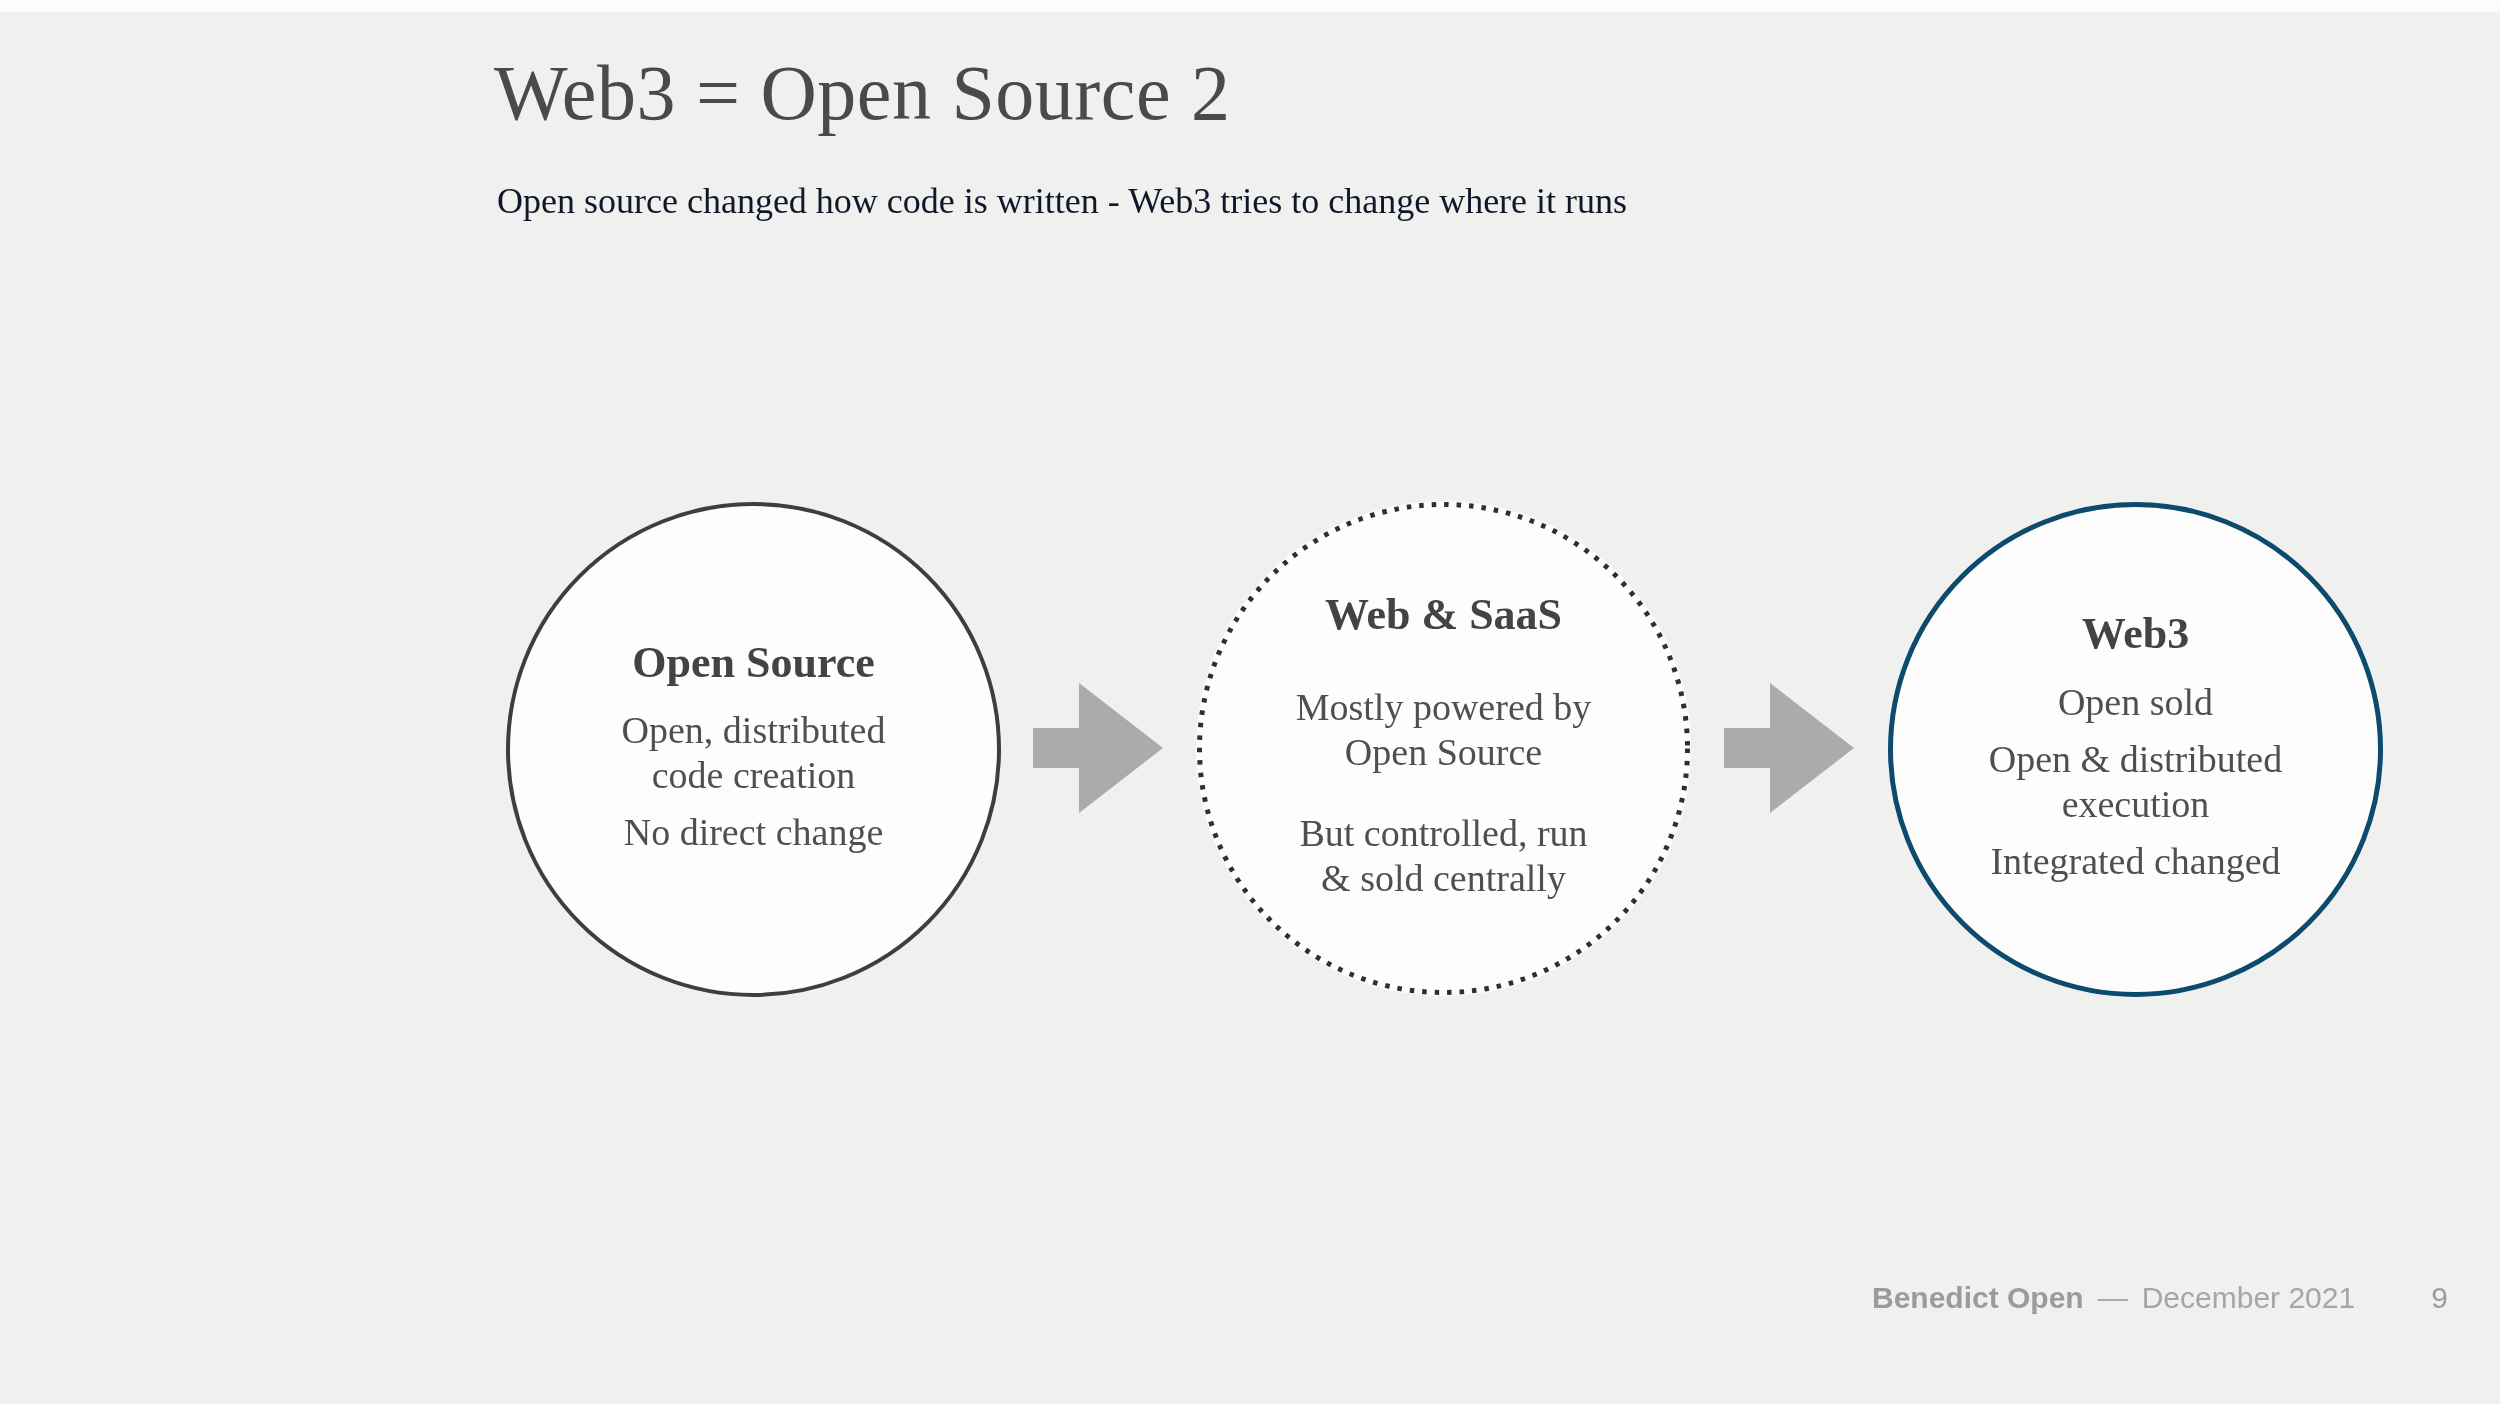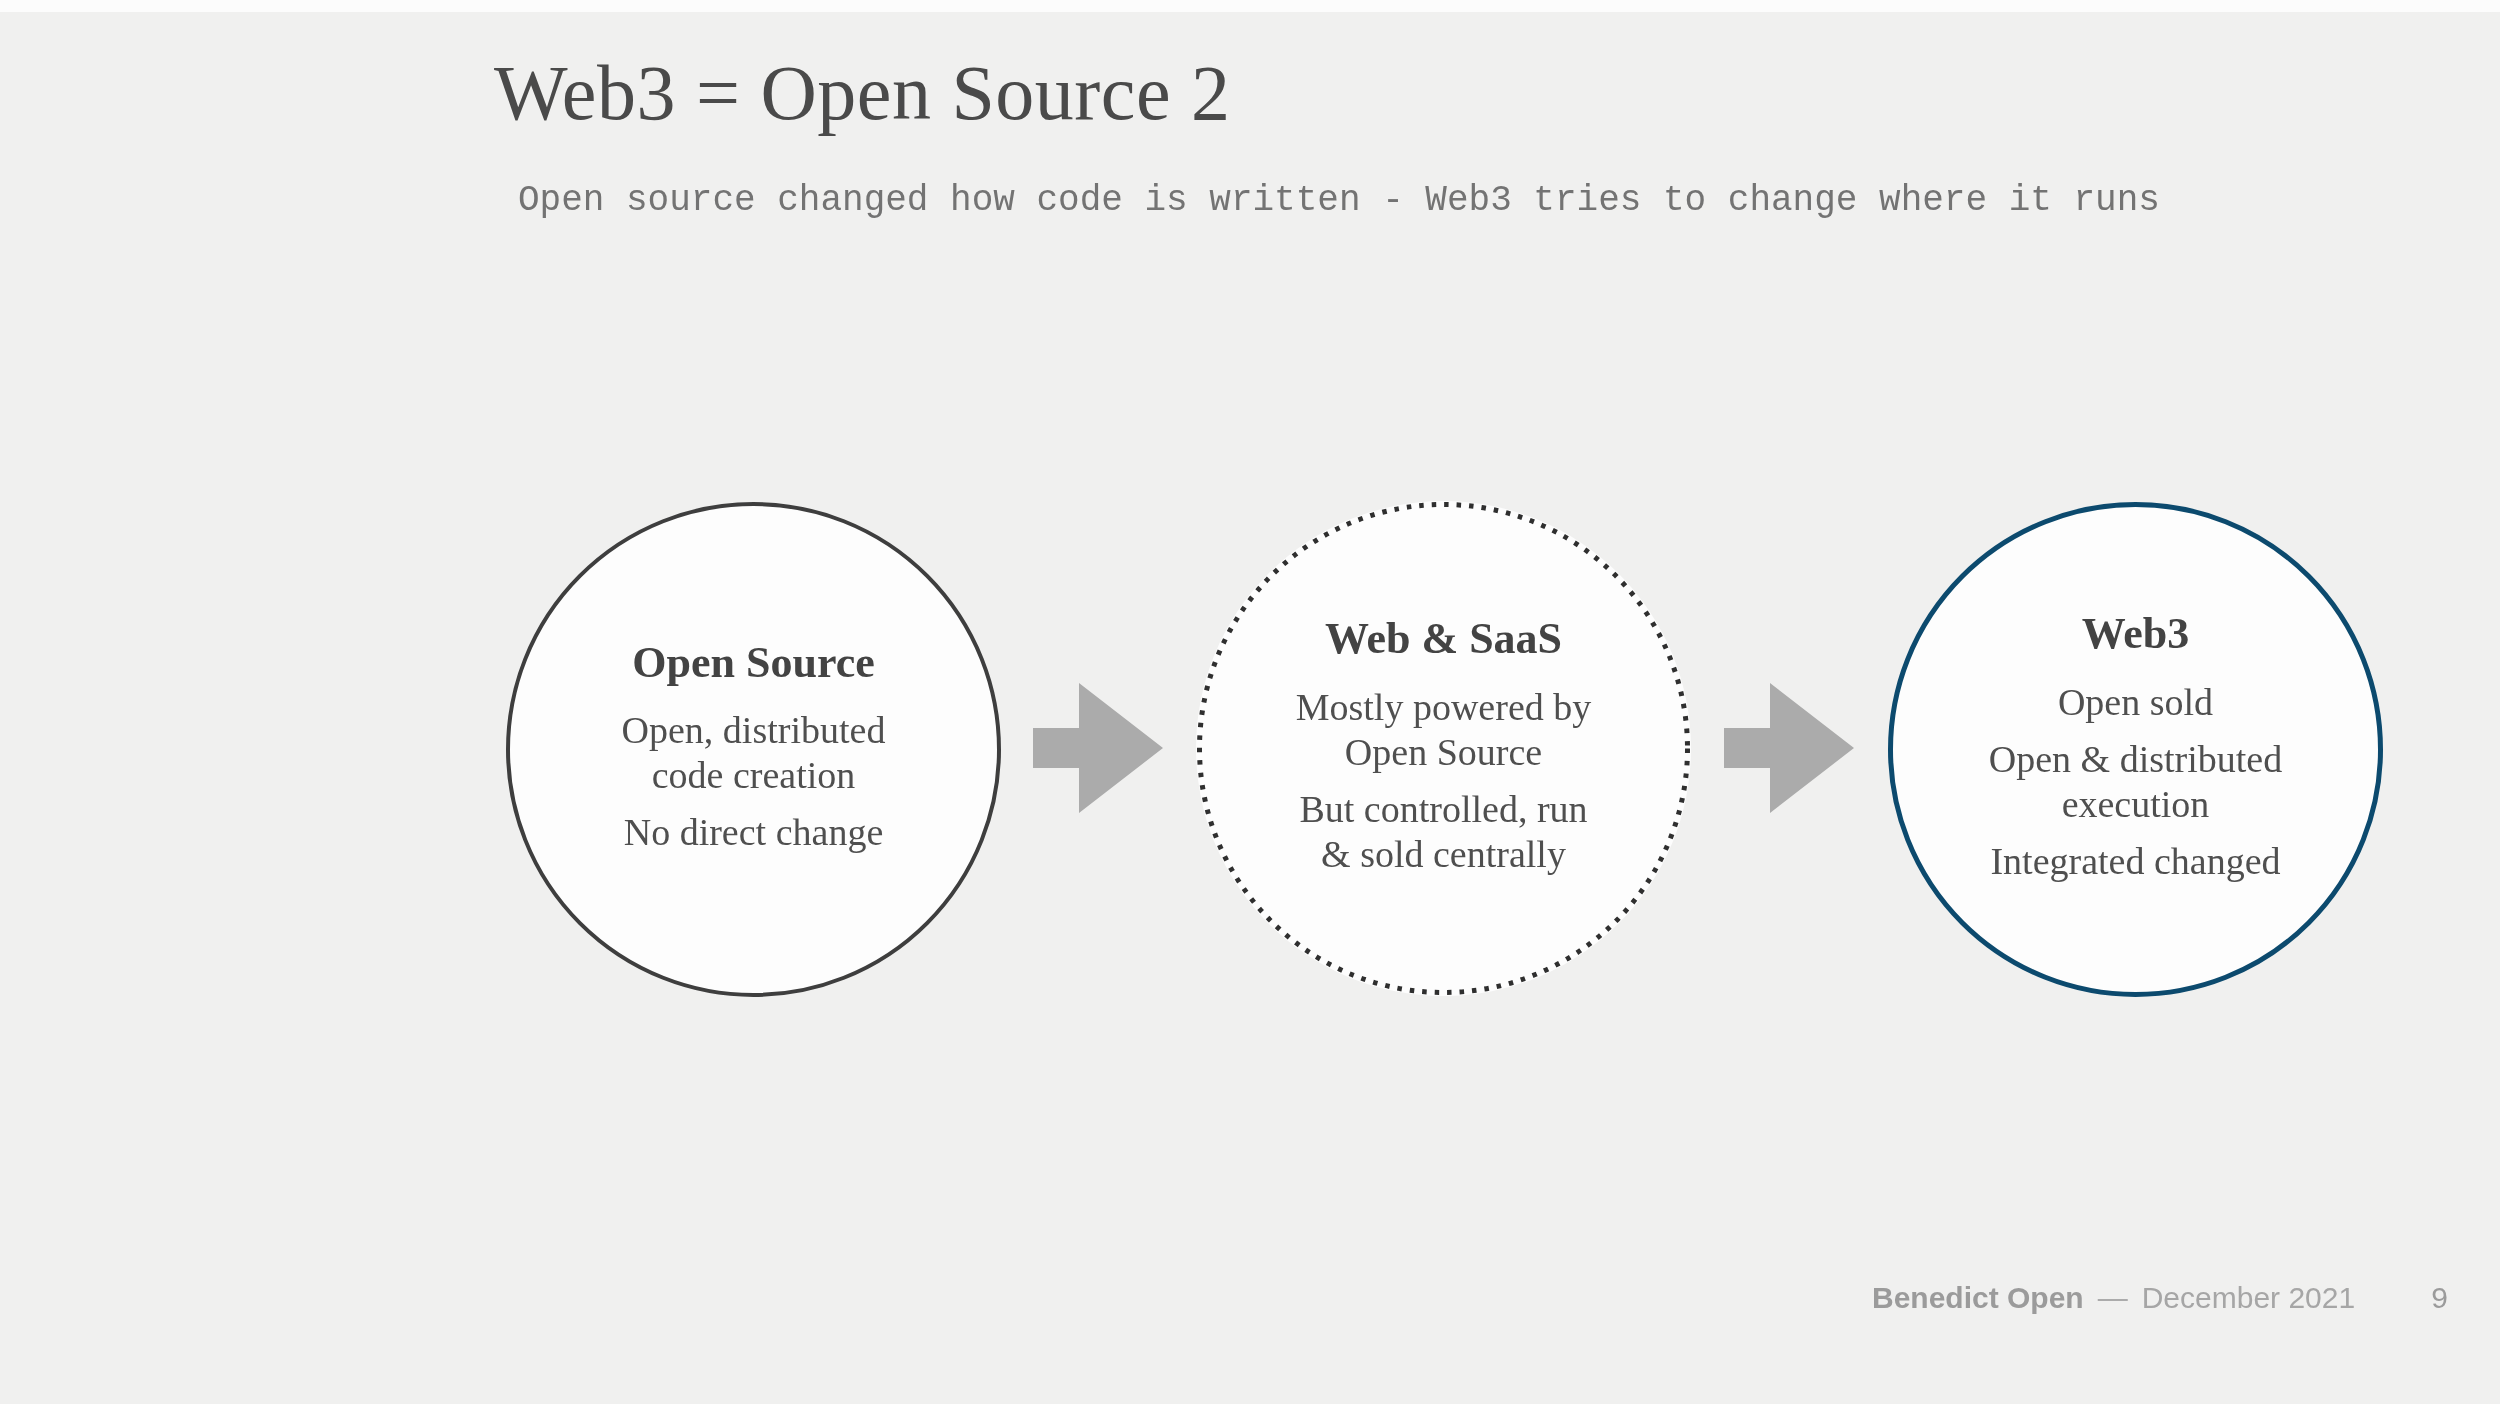--- a/index.html
+++ b/index.html
@@ -35,14 +35,13 @@
   }
   .slide-subtitle {
     position: absolute;
-    left: 518px;
+    left: 497px;
     top: 180px;
     margin: 0;
     font-size: 36px;
     font-weight: 400;
-    color: #737373;
+    color: #0f172a;
     white-space: nowrap;
-    font-family: Liberation Mono, monospace;
   }
   .circle {
     position: absolute;

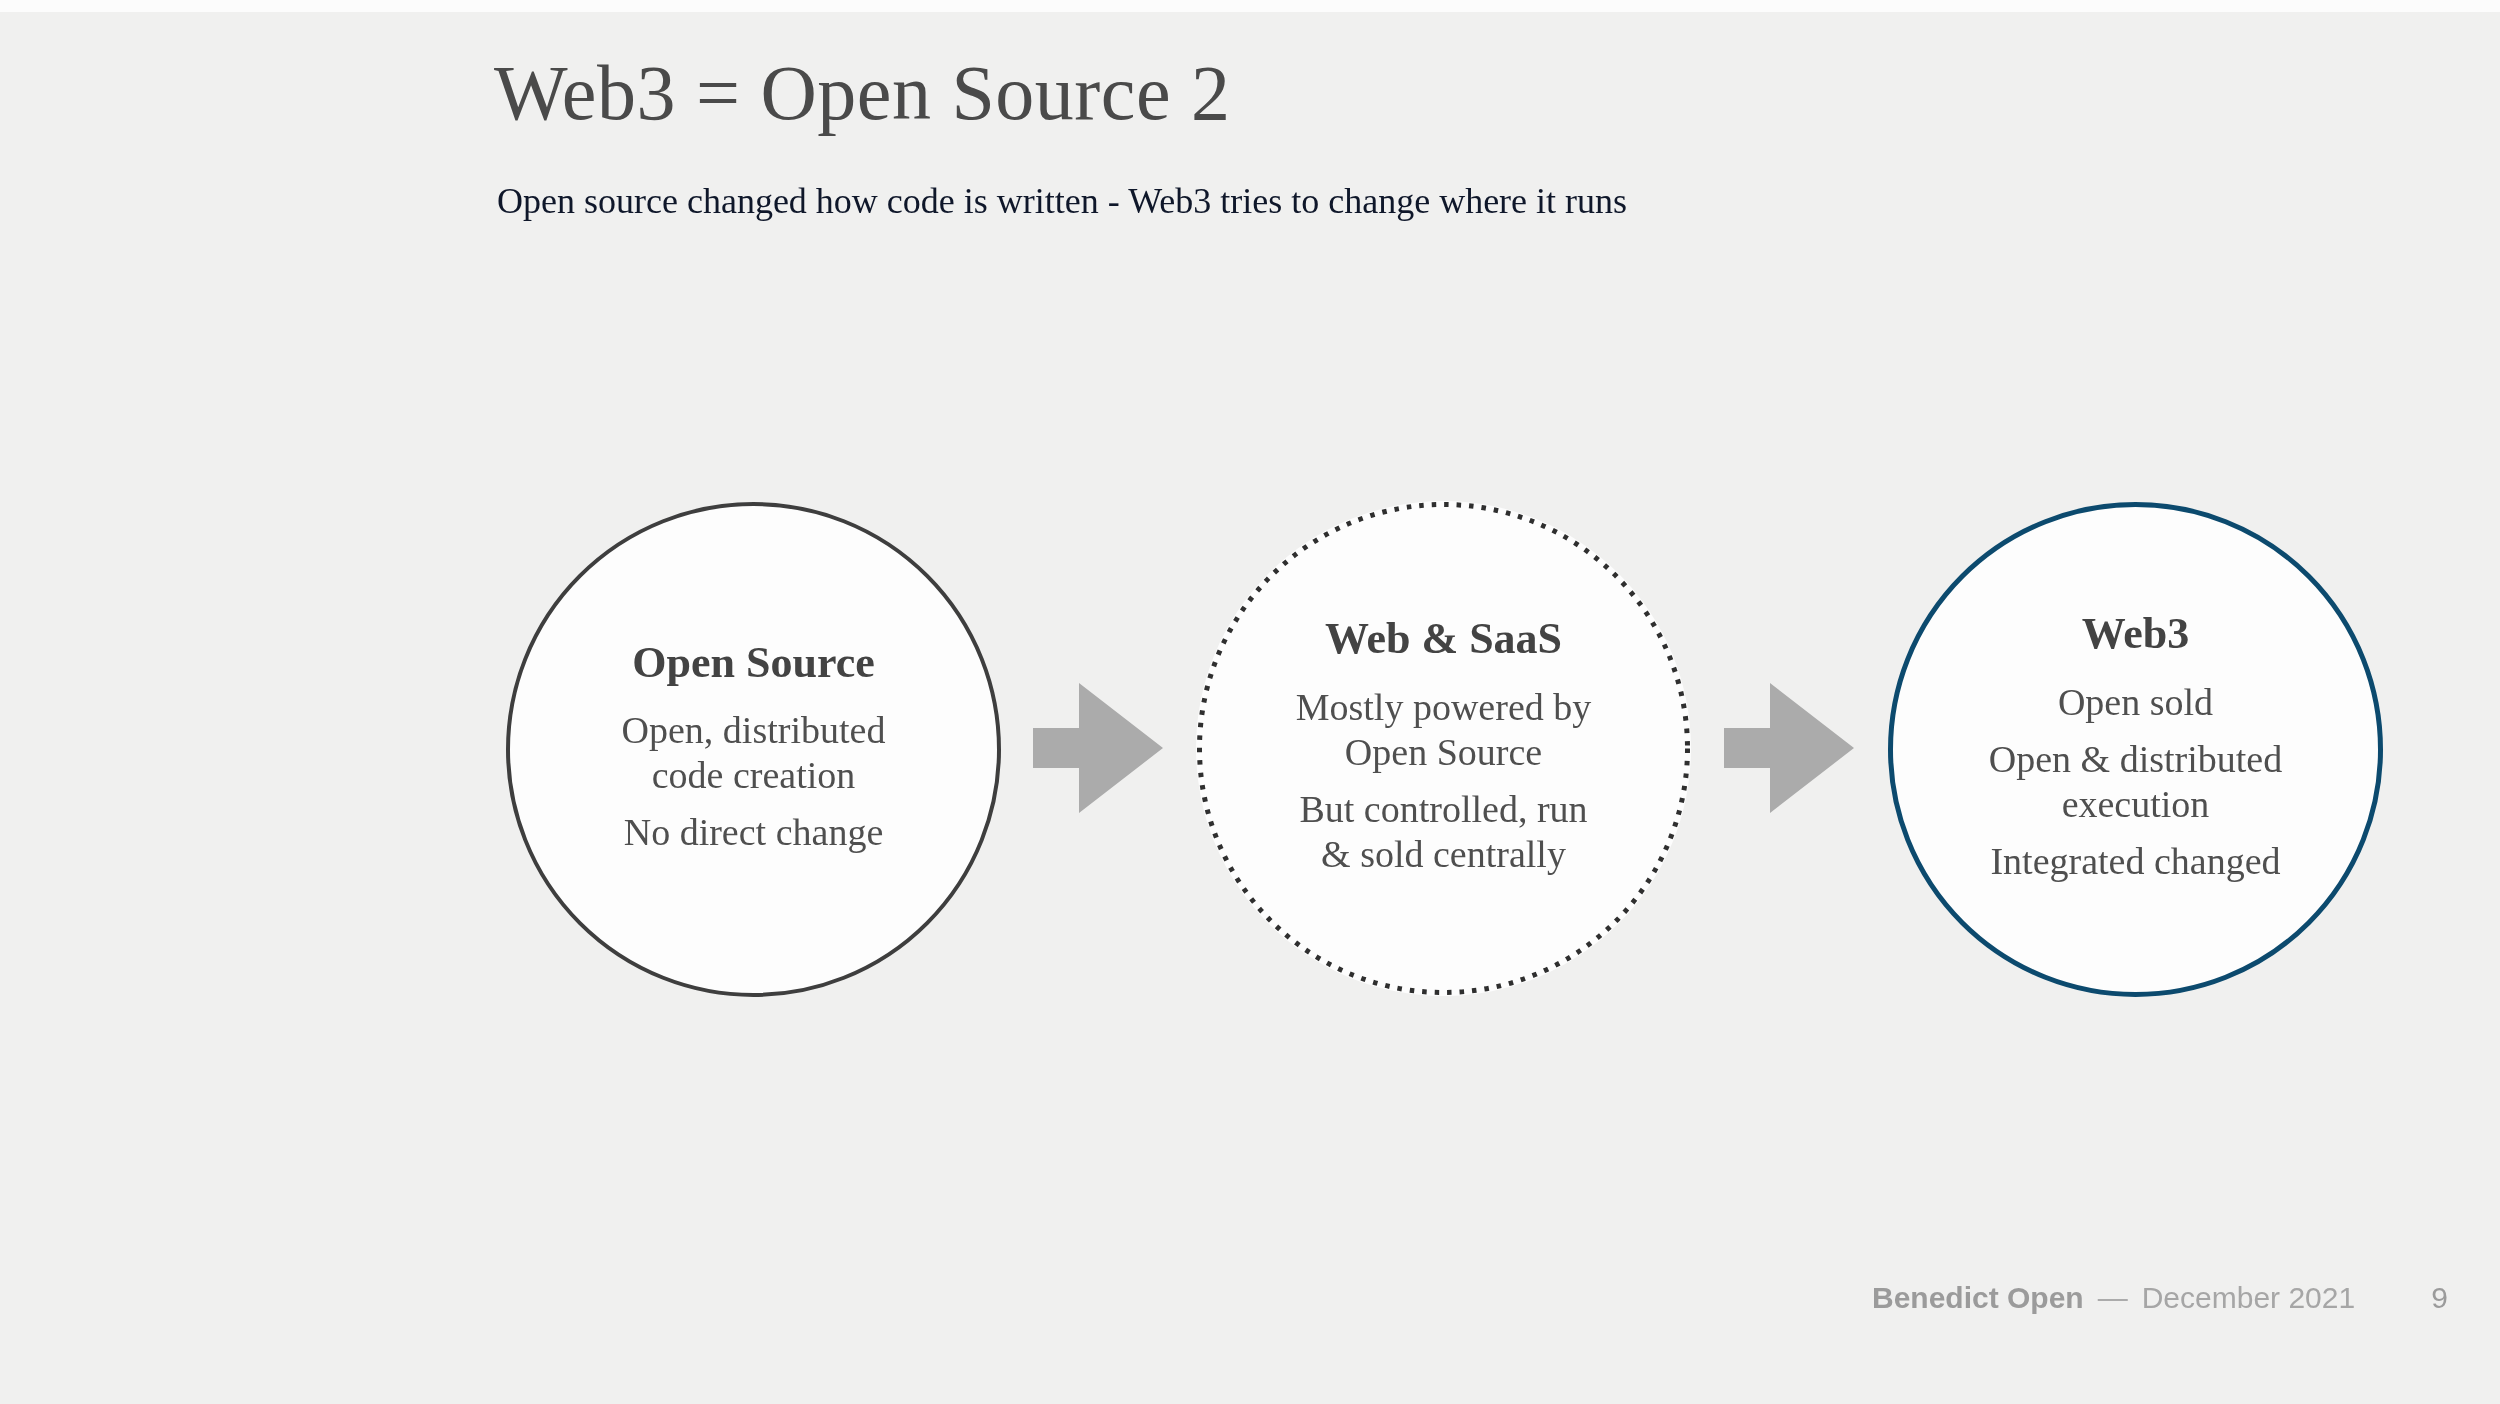--- a/index.html
+++ b/index.html
@@ -67,7 +67,7 @@
     pointer-events: none;
   }
   .c1 { left: 506px; top: 502px; }
-  .c2 { left: 1196px; top: 501px; }
+  .c2 { left: 1196px; top: 501px; gap: 24px; }
   .c3 { left: 1888px; top: 502px; }
   .circle-title {
     font-size: 44px;

